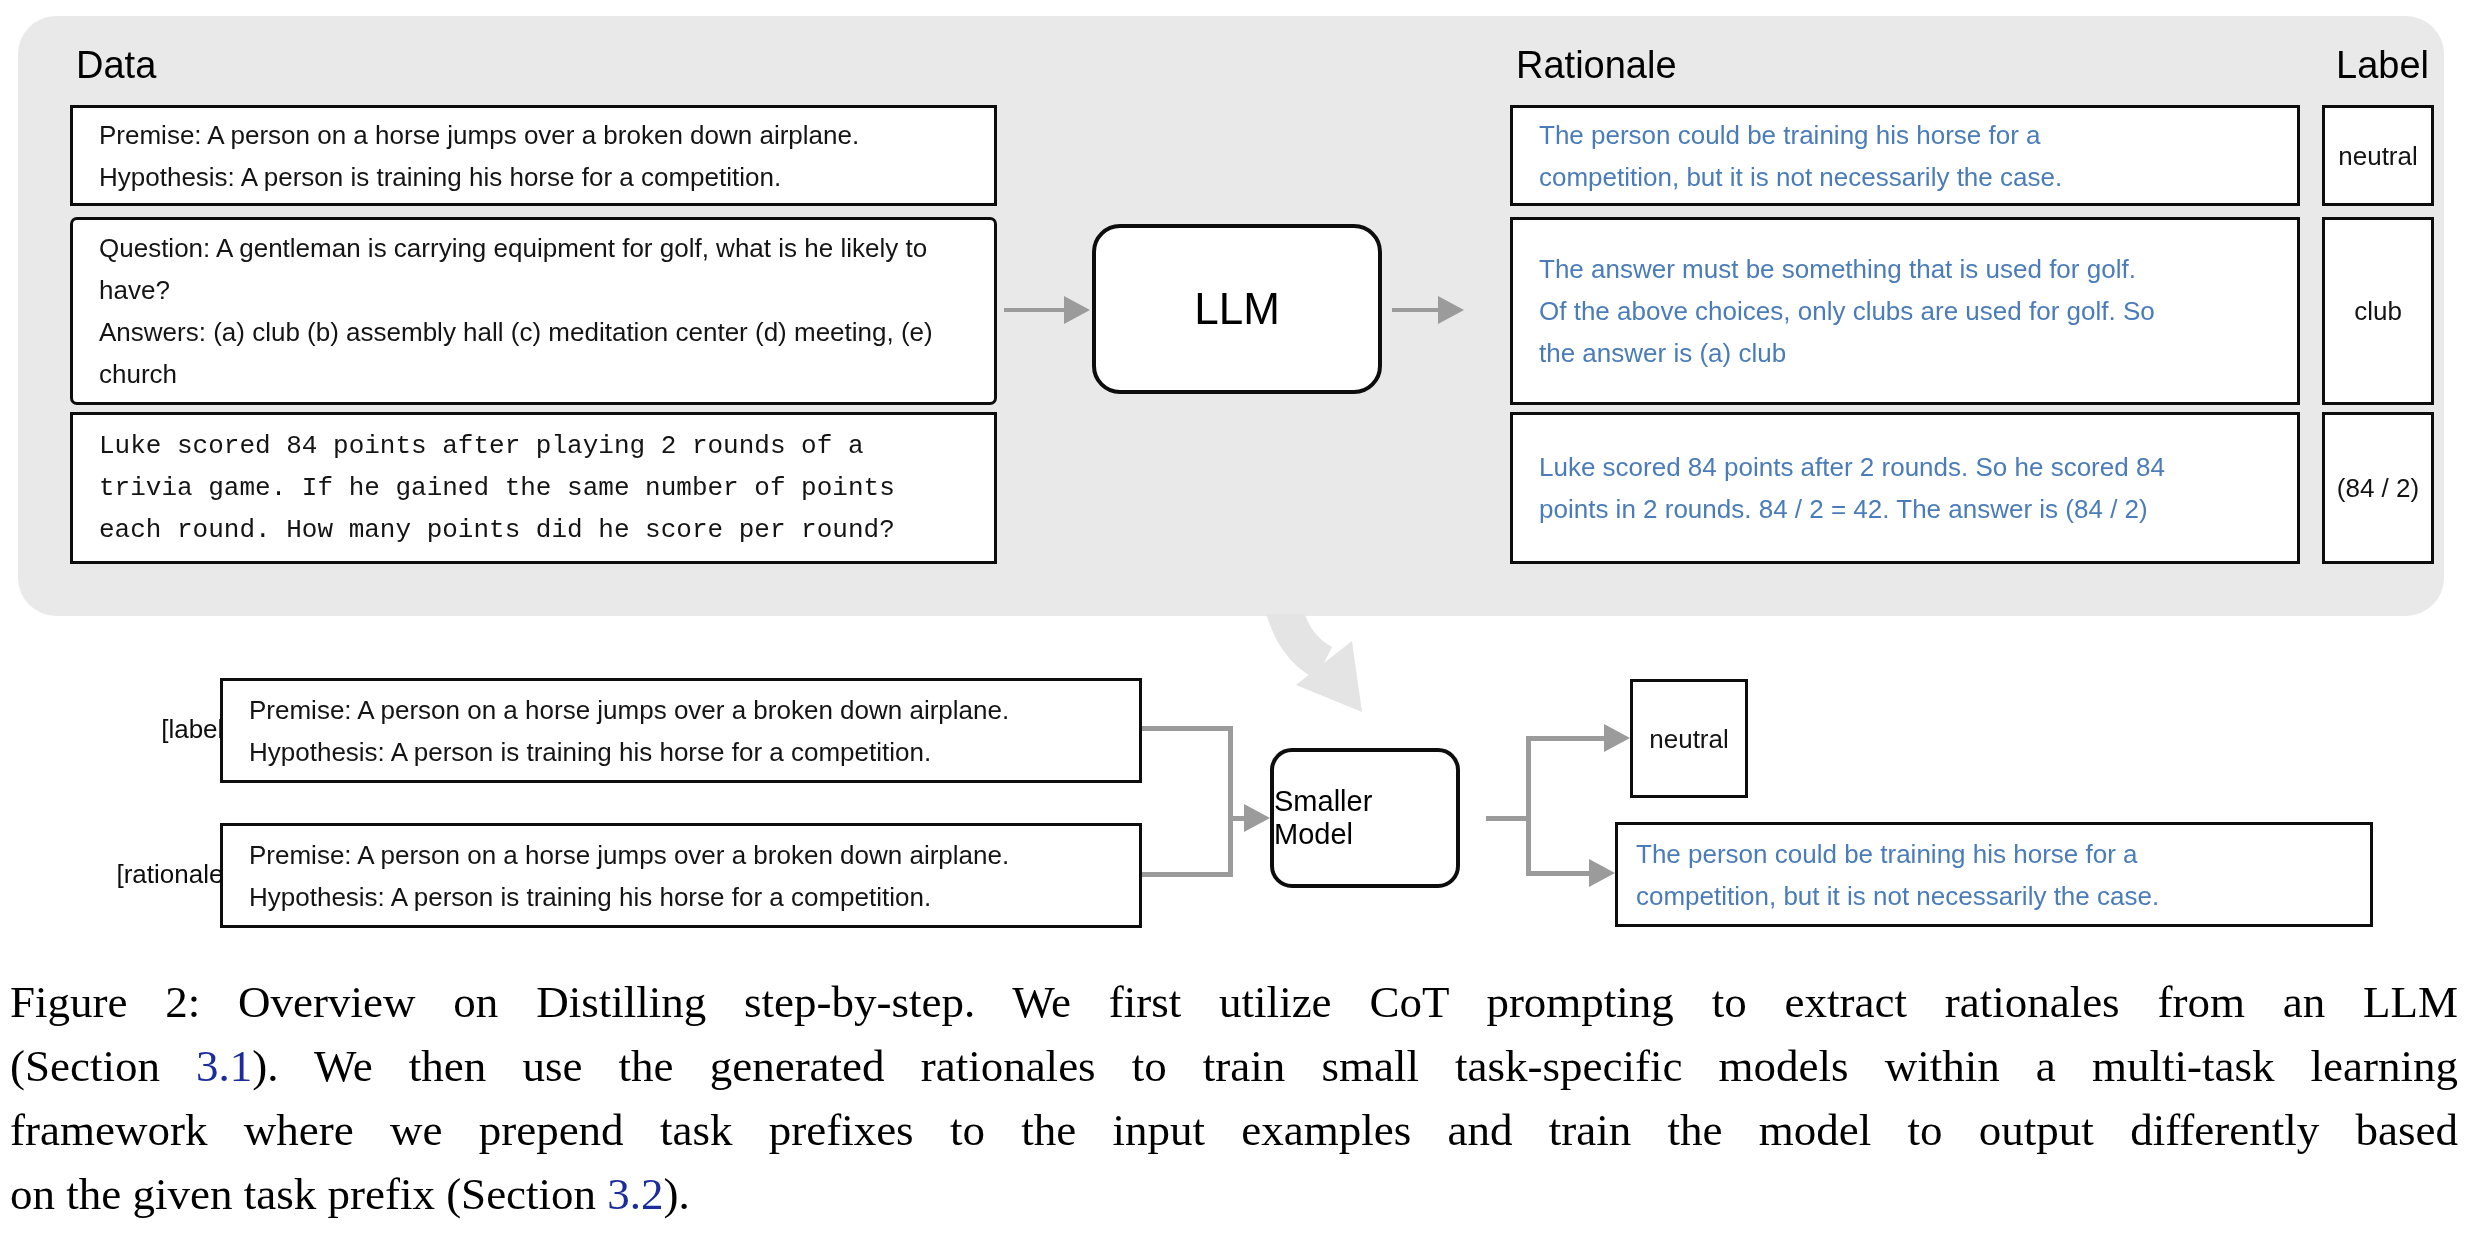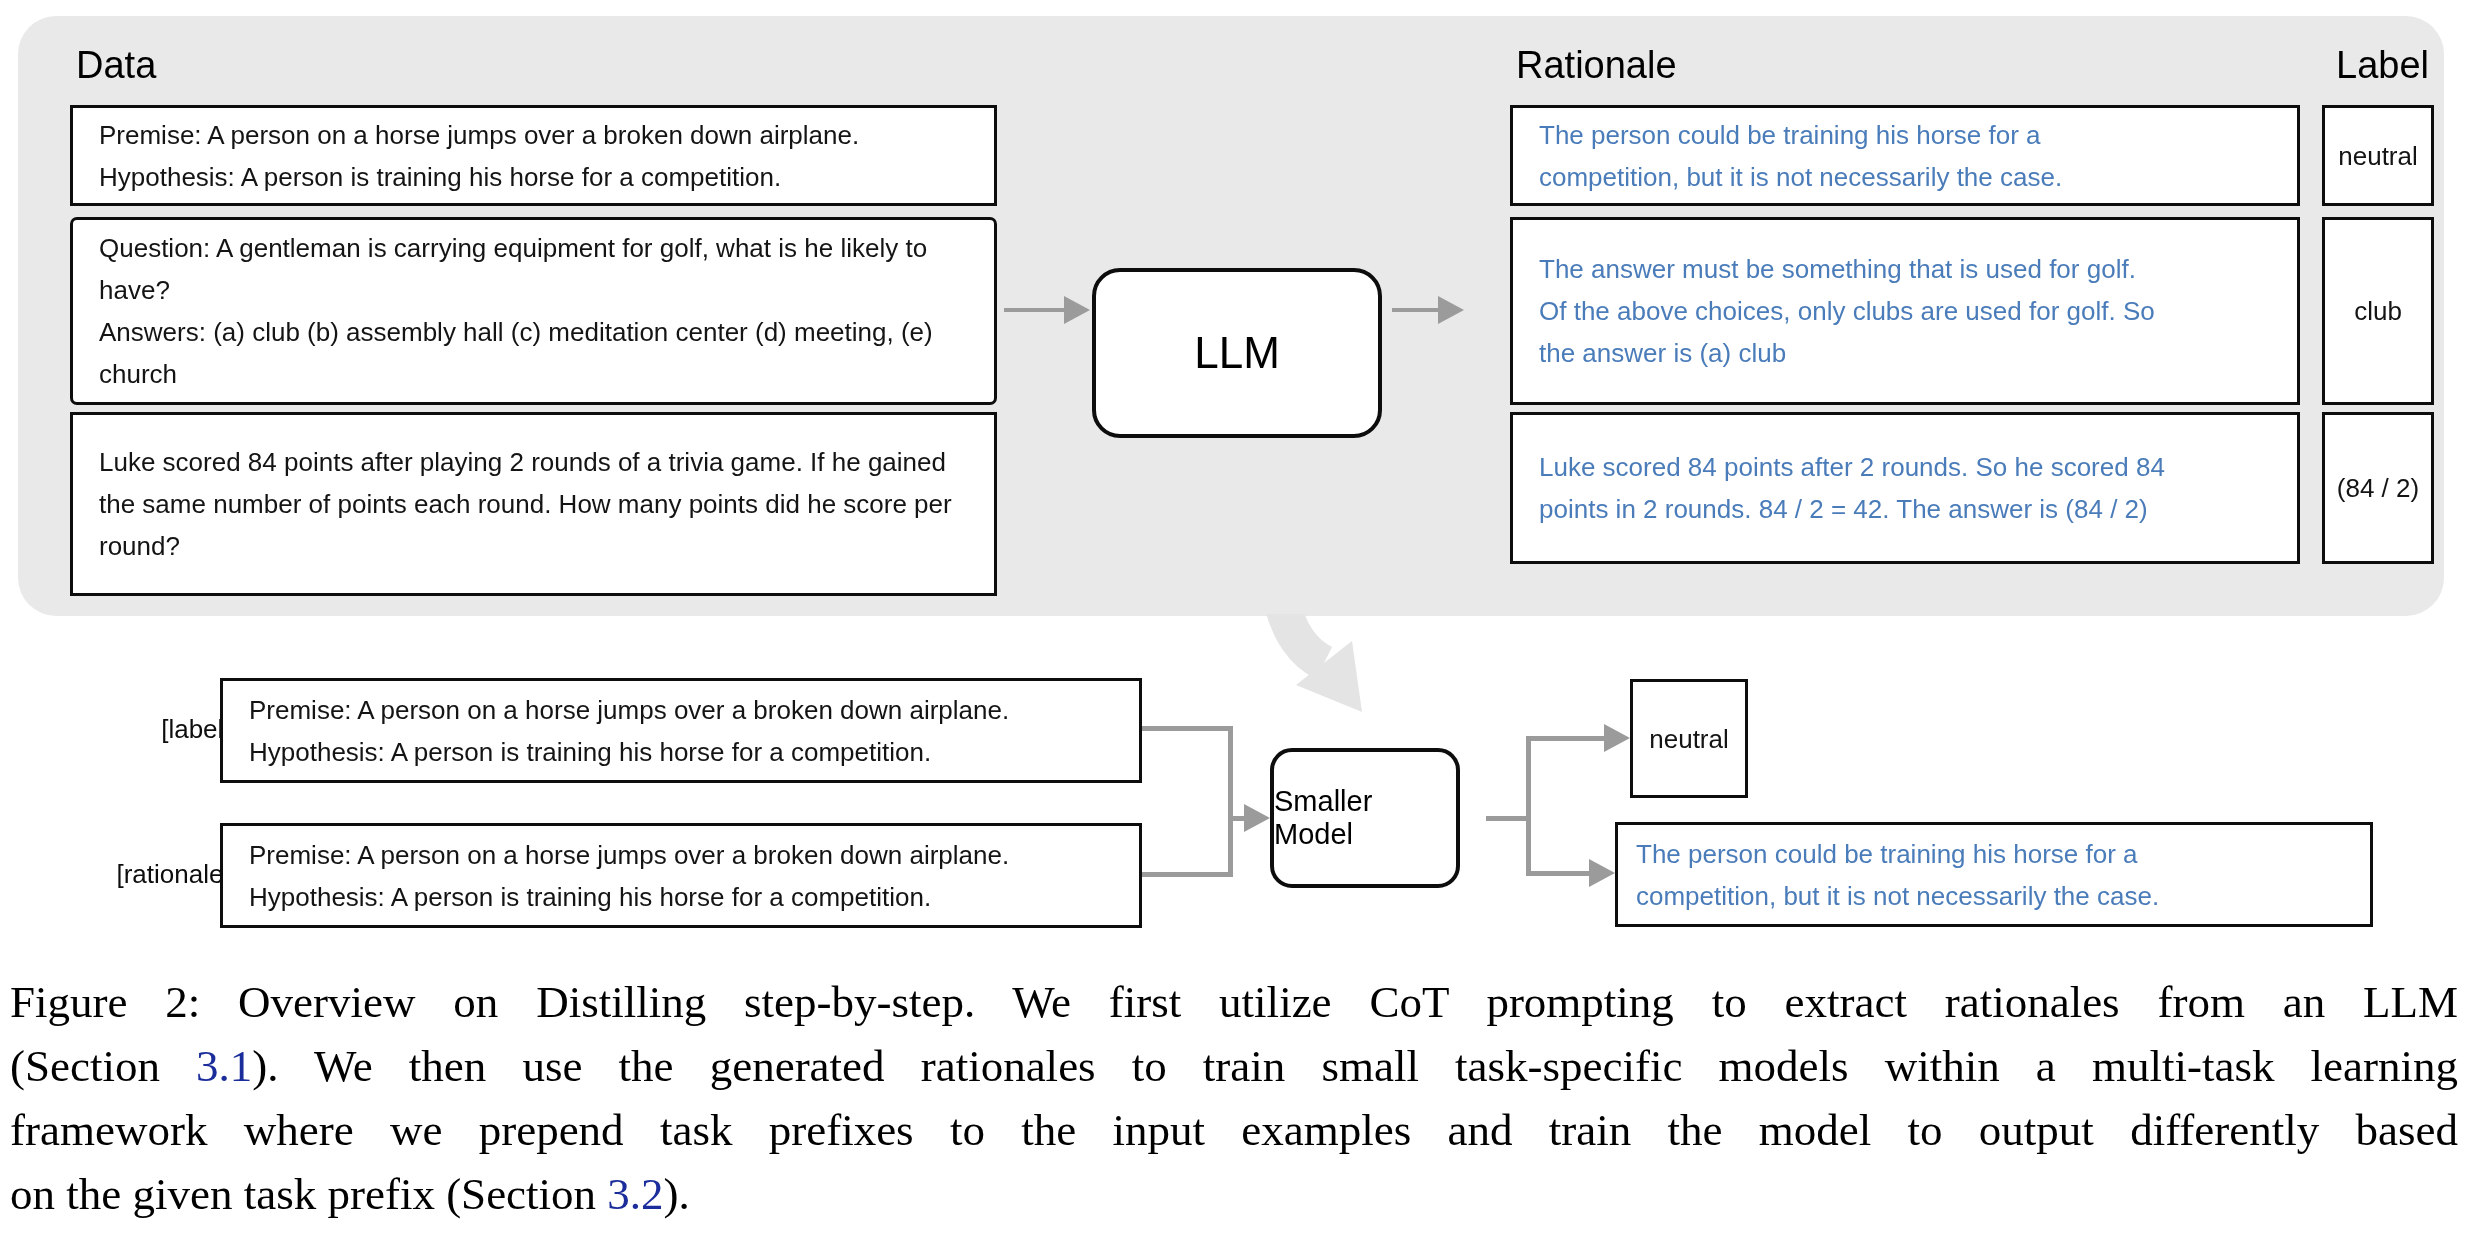--- a/index.html
+++ b/index.html
@@ -15,7 +15,7 @@
   .labelbox .ln{font-size:26px;}
   .llm{position:absolute;left:1092px;top:224px;width:290px;height:170px;background:#fff;
        border:4px solid #0d0d0d;border-radius:28px;box-sizing:border-box;
-       display:flex;align-items:center;justify-content:center;font-size:44px;color:#000;margin-top:44px;}
+       display:flex;align-items:center;justify-content:center;font-size:44px;color:#000;}
   .smodel{position:absolute;left:1270px;top:748px;width:190px;height:140px;background:#fff;
        border:4px solid #0d0d0d;border-radius:22px;box-sizing:border-box;
        display:flex;align-items:center;justify-content:center;font-size:29px;color:#000;}

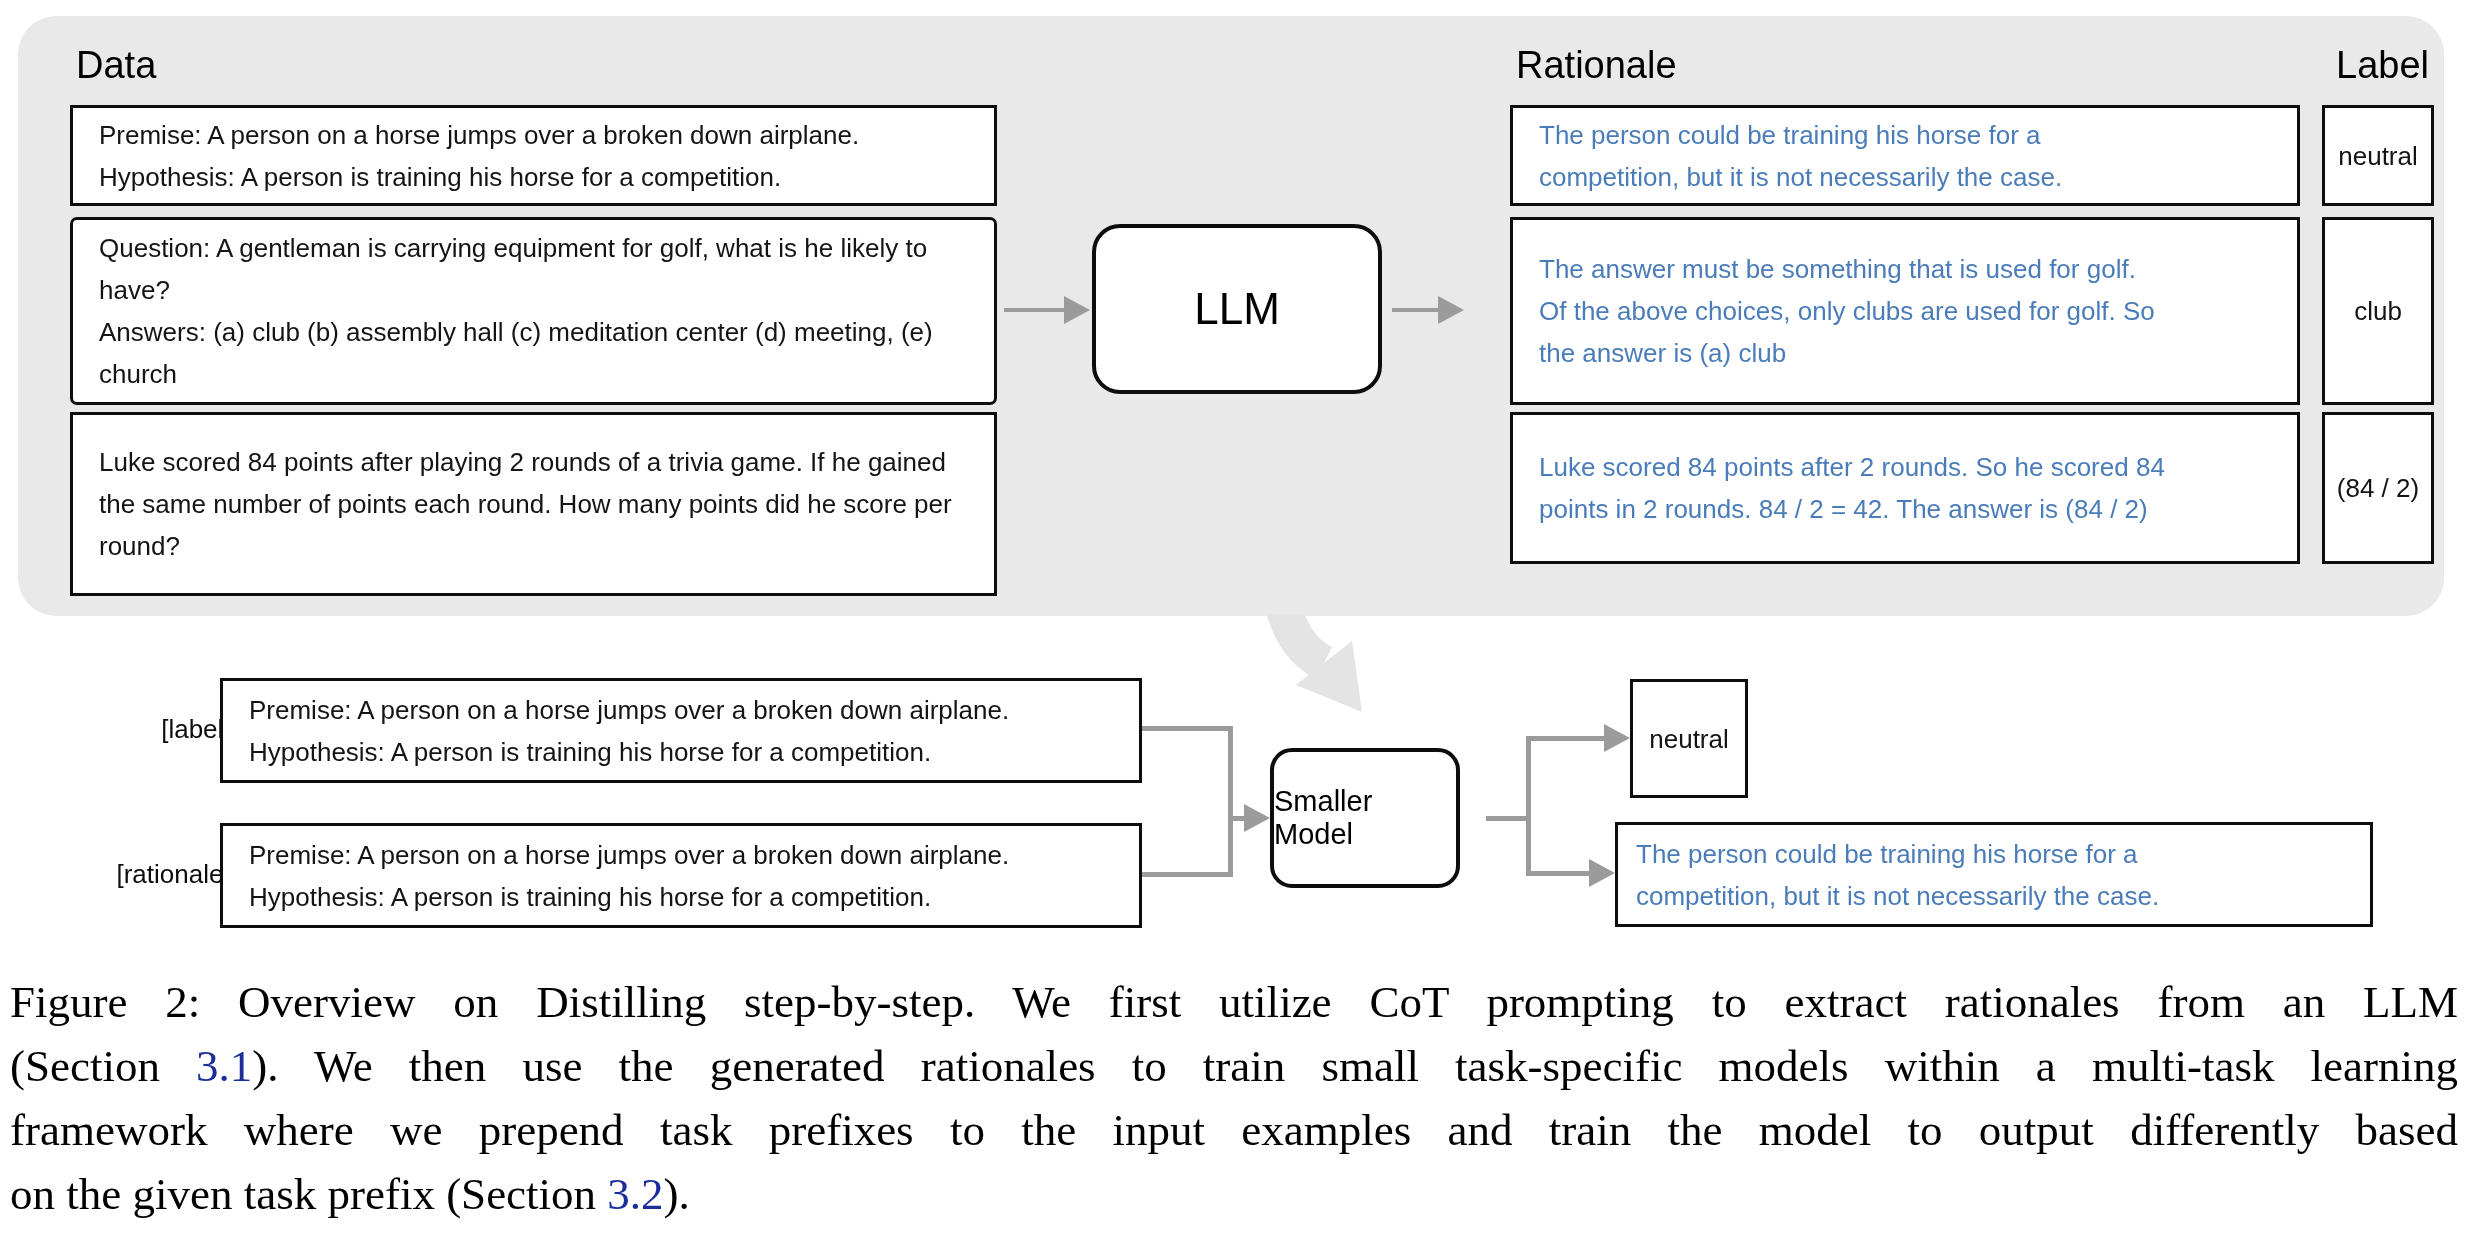--- a/index.html
+++ b/index.html
@@ -50,7 +50,7 @@
     <div class="ln">Question: A gentleman is carrying equipment for golf, what is he likely to have?</div>
     <div class="ln">Answers: (a) club (b) assembly hall (c) meditation center (d) meeting, (e) church</div>
   </div>
-  <div class="wbox" style="left:70px;top:412px;width:927px;height:184px;">
+  <div class="wbox" style="left:70px;top:412px;width:927px;height:152px;font-family:Liberation Mono, monospace;">
     <div class="ln">Luke scored 84 points after playing 2 rounds of a trivia game. If he gained the same number of points each round. How many points did he score per round?</div>
   </div>
 

